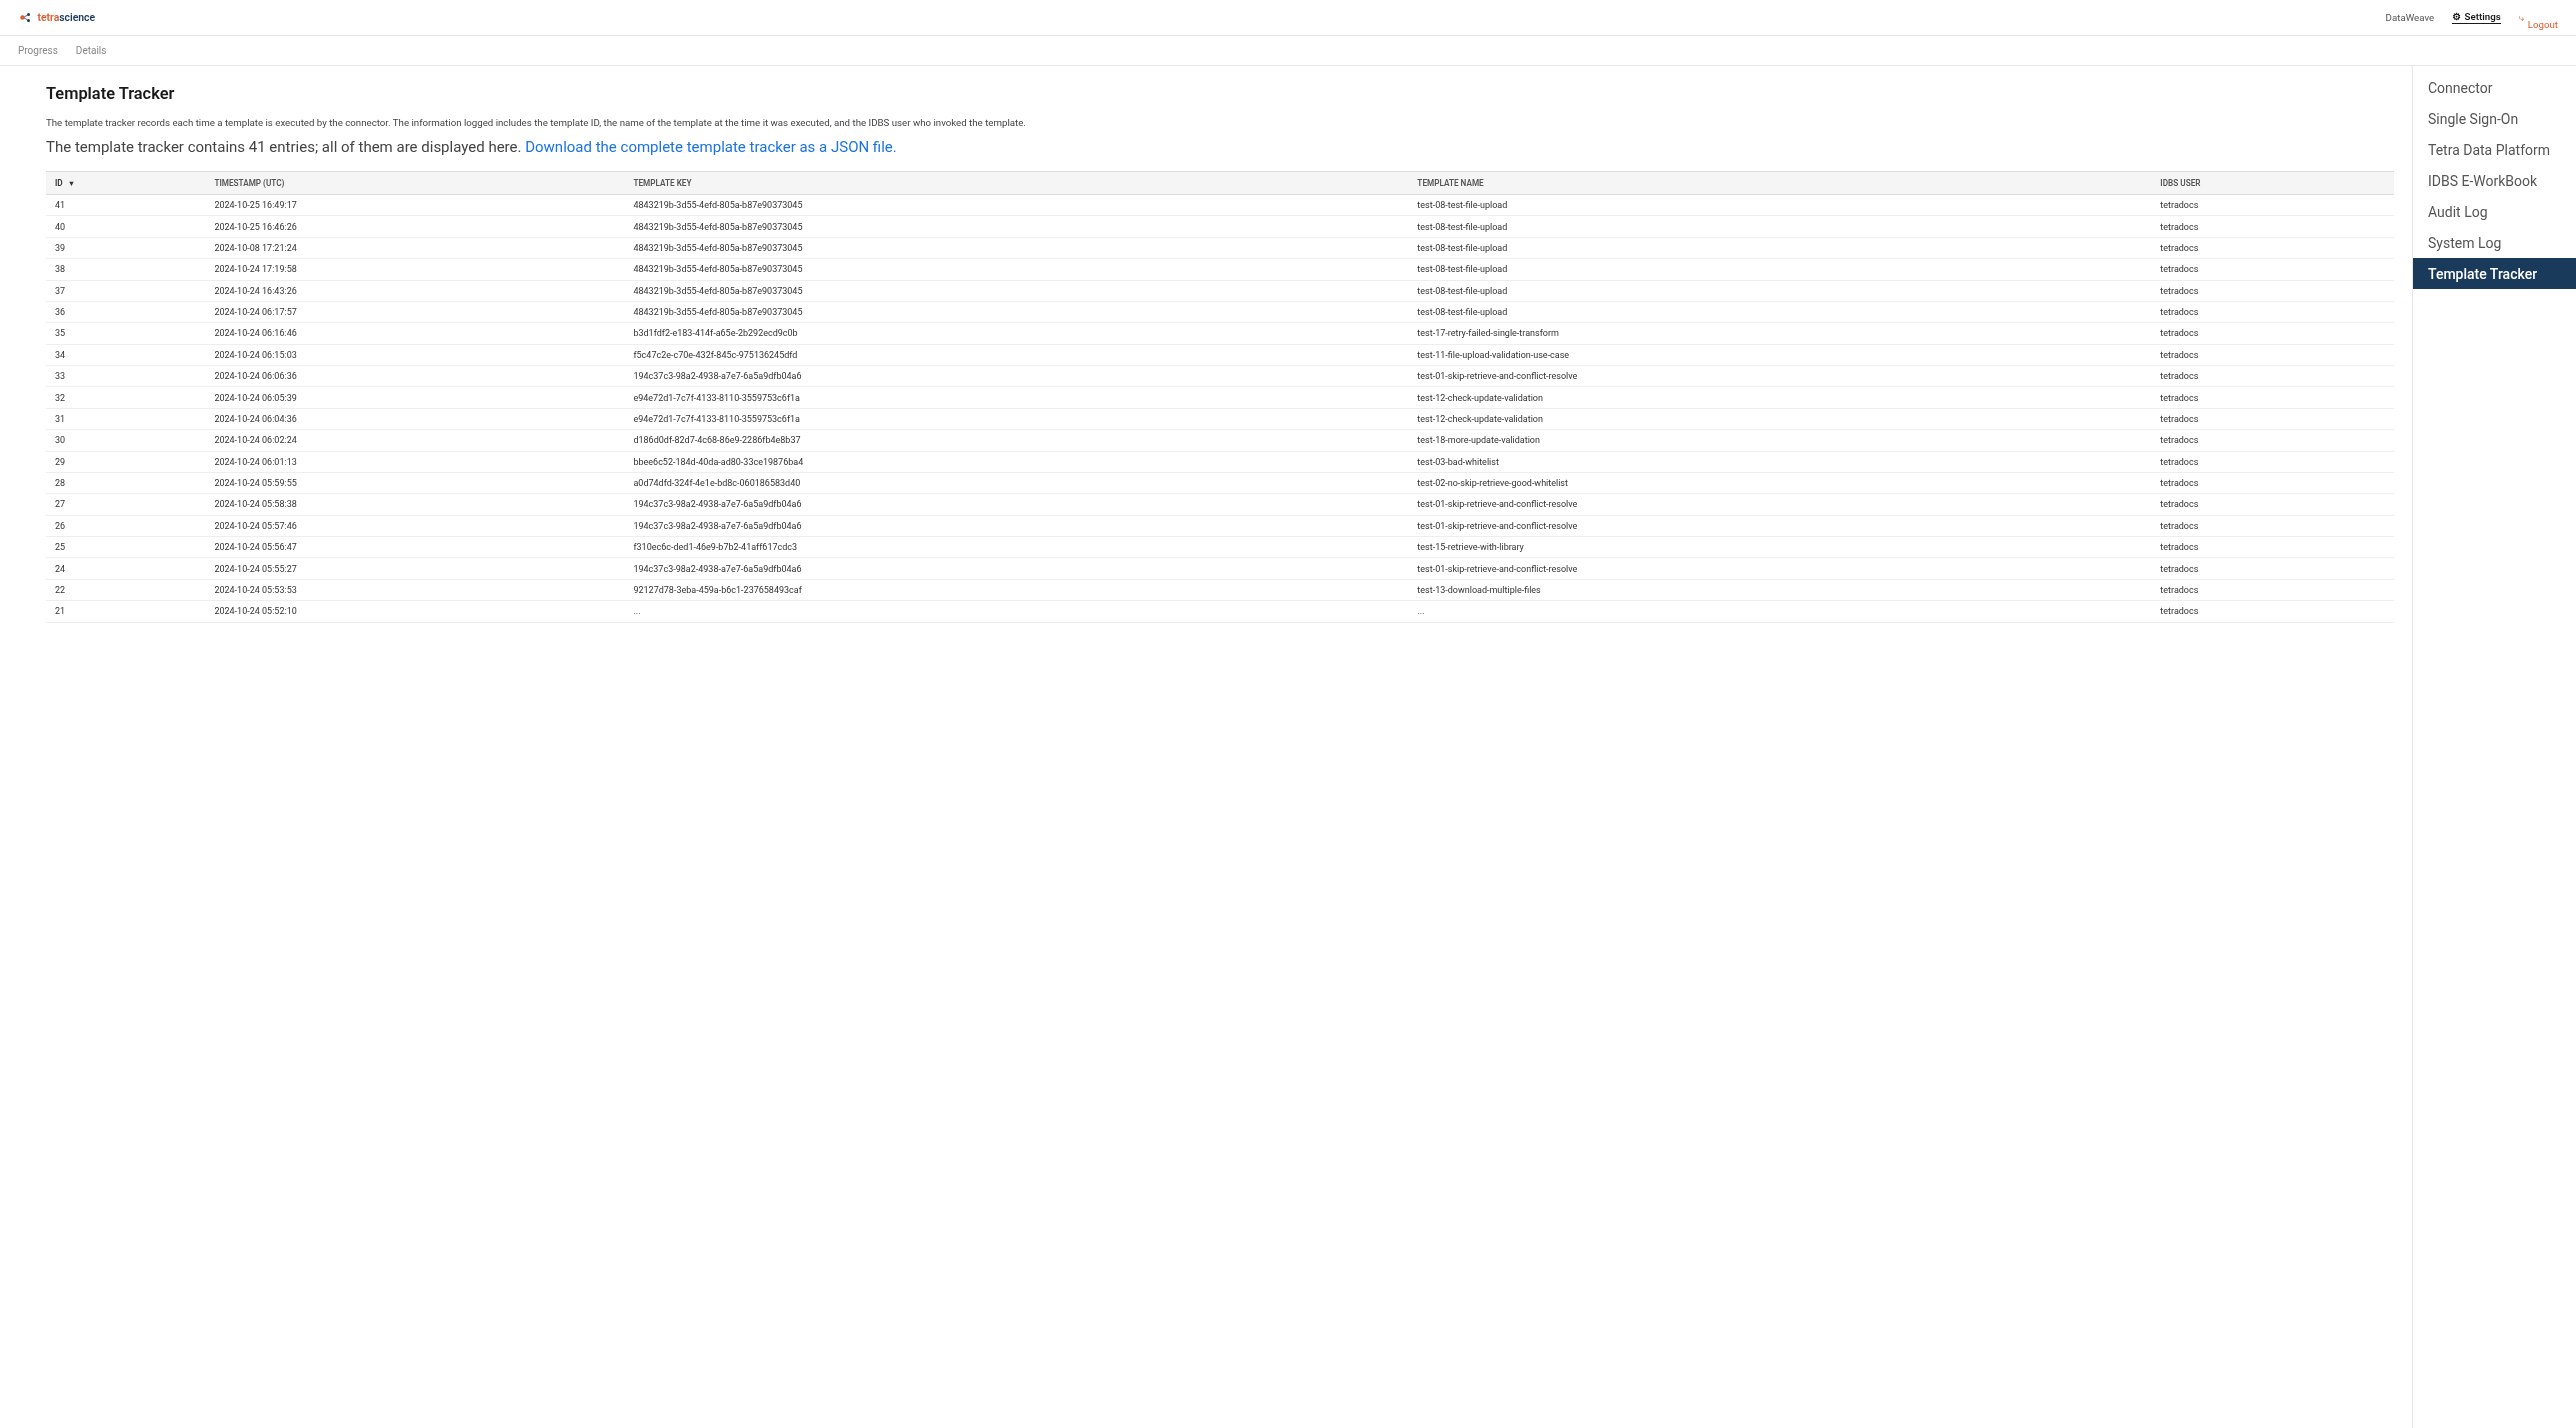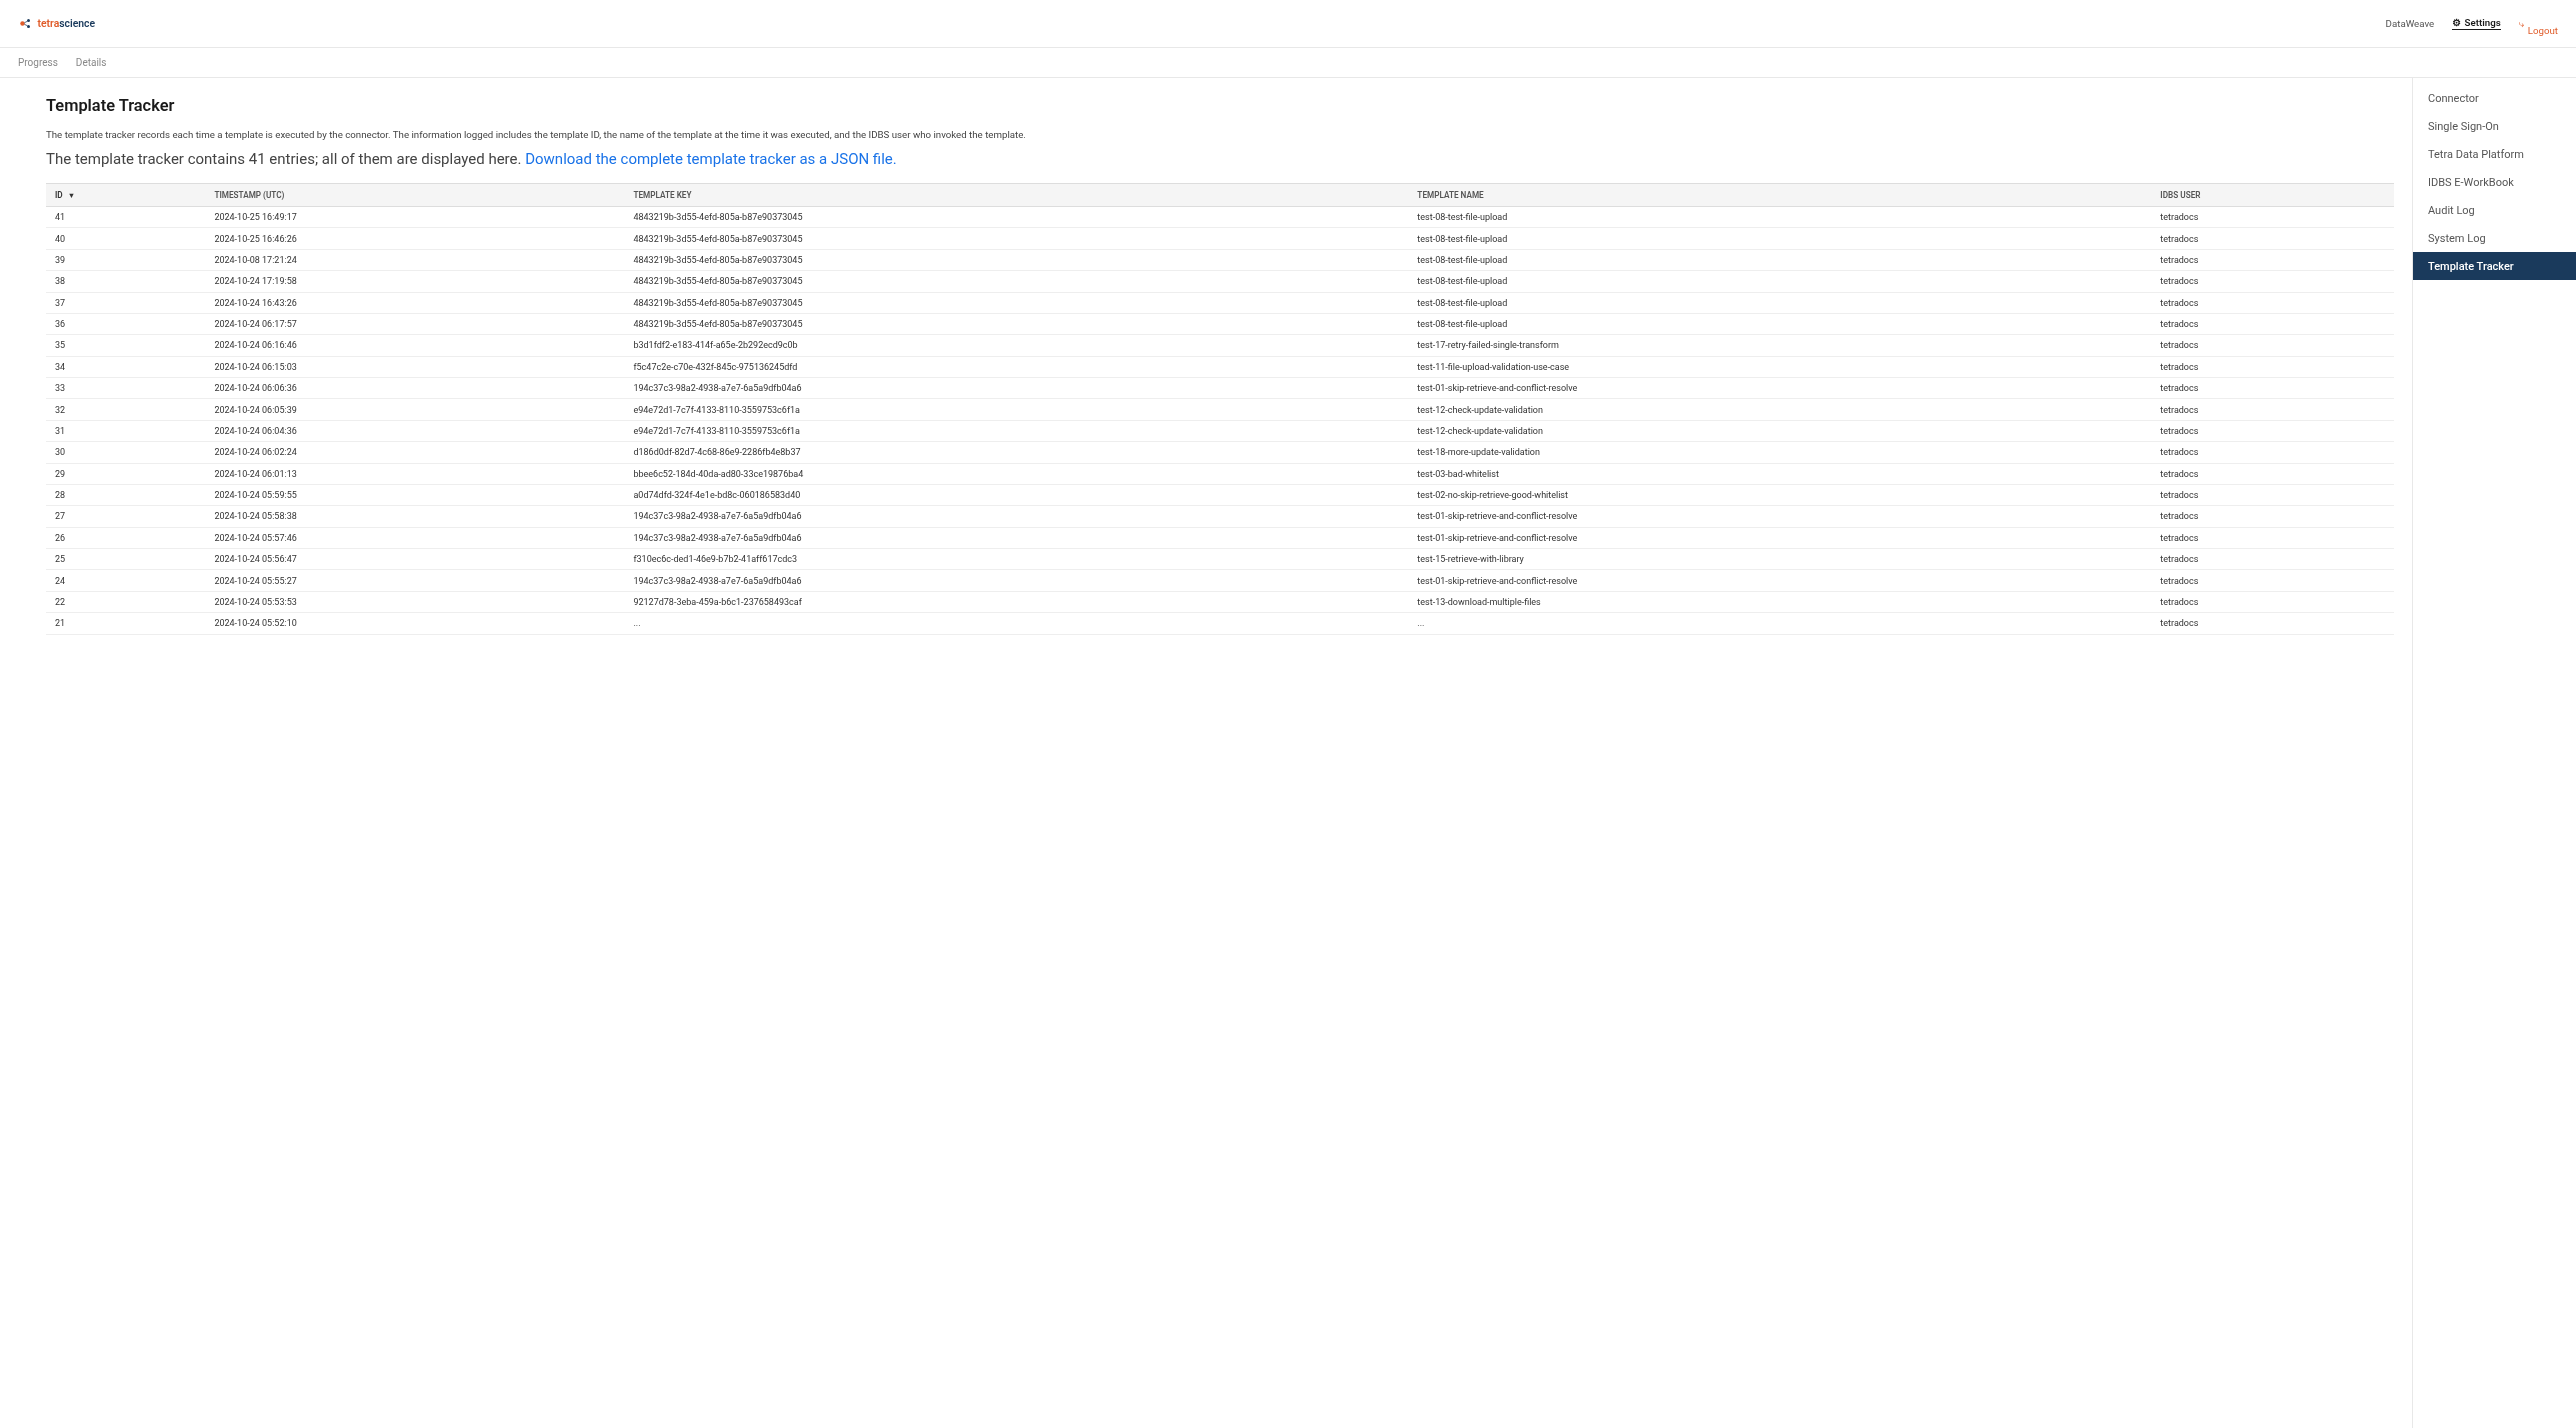--- a/index.html
+++ b/index.html
@@ -11,7 +11,7 @@
       align-items: center;
       justify-content: space-between;
       padding: 16px 18px;
-      height: 48px;
+      height: 36px;
       border-bottom: 0.7px solid #e8e8e8;
     }
     .logo-area {

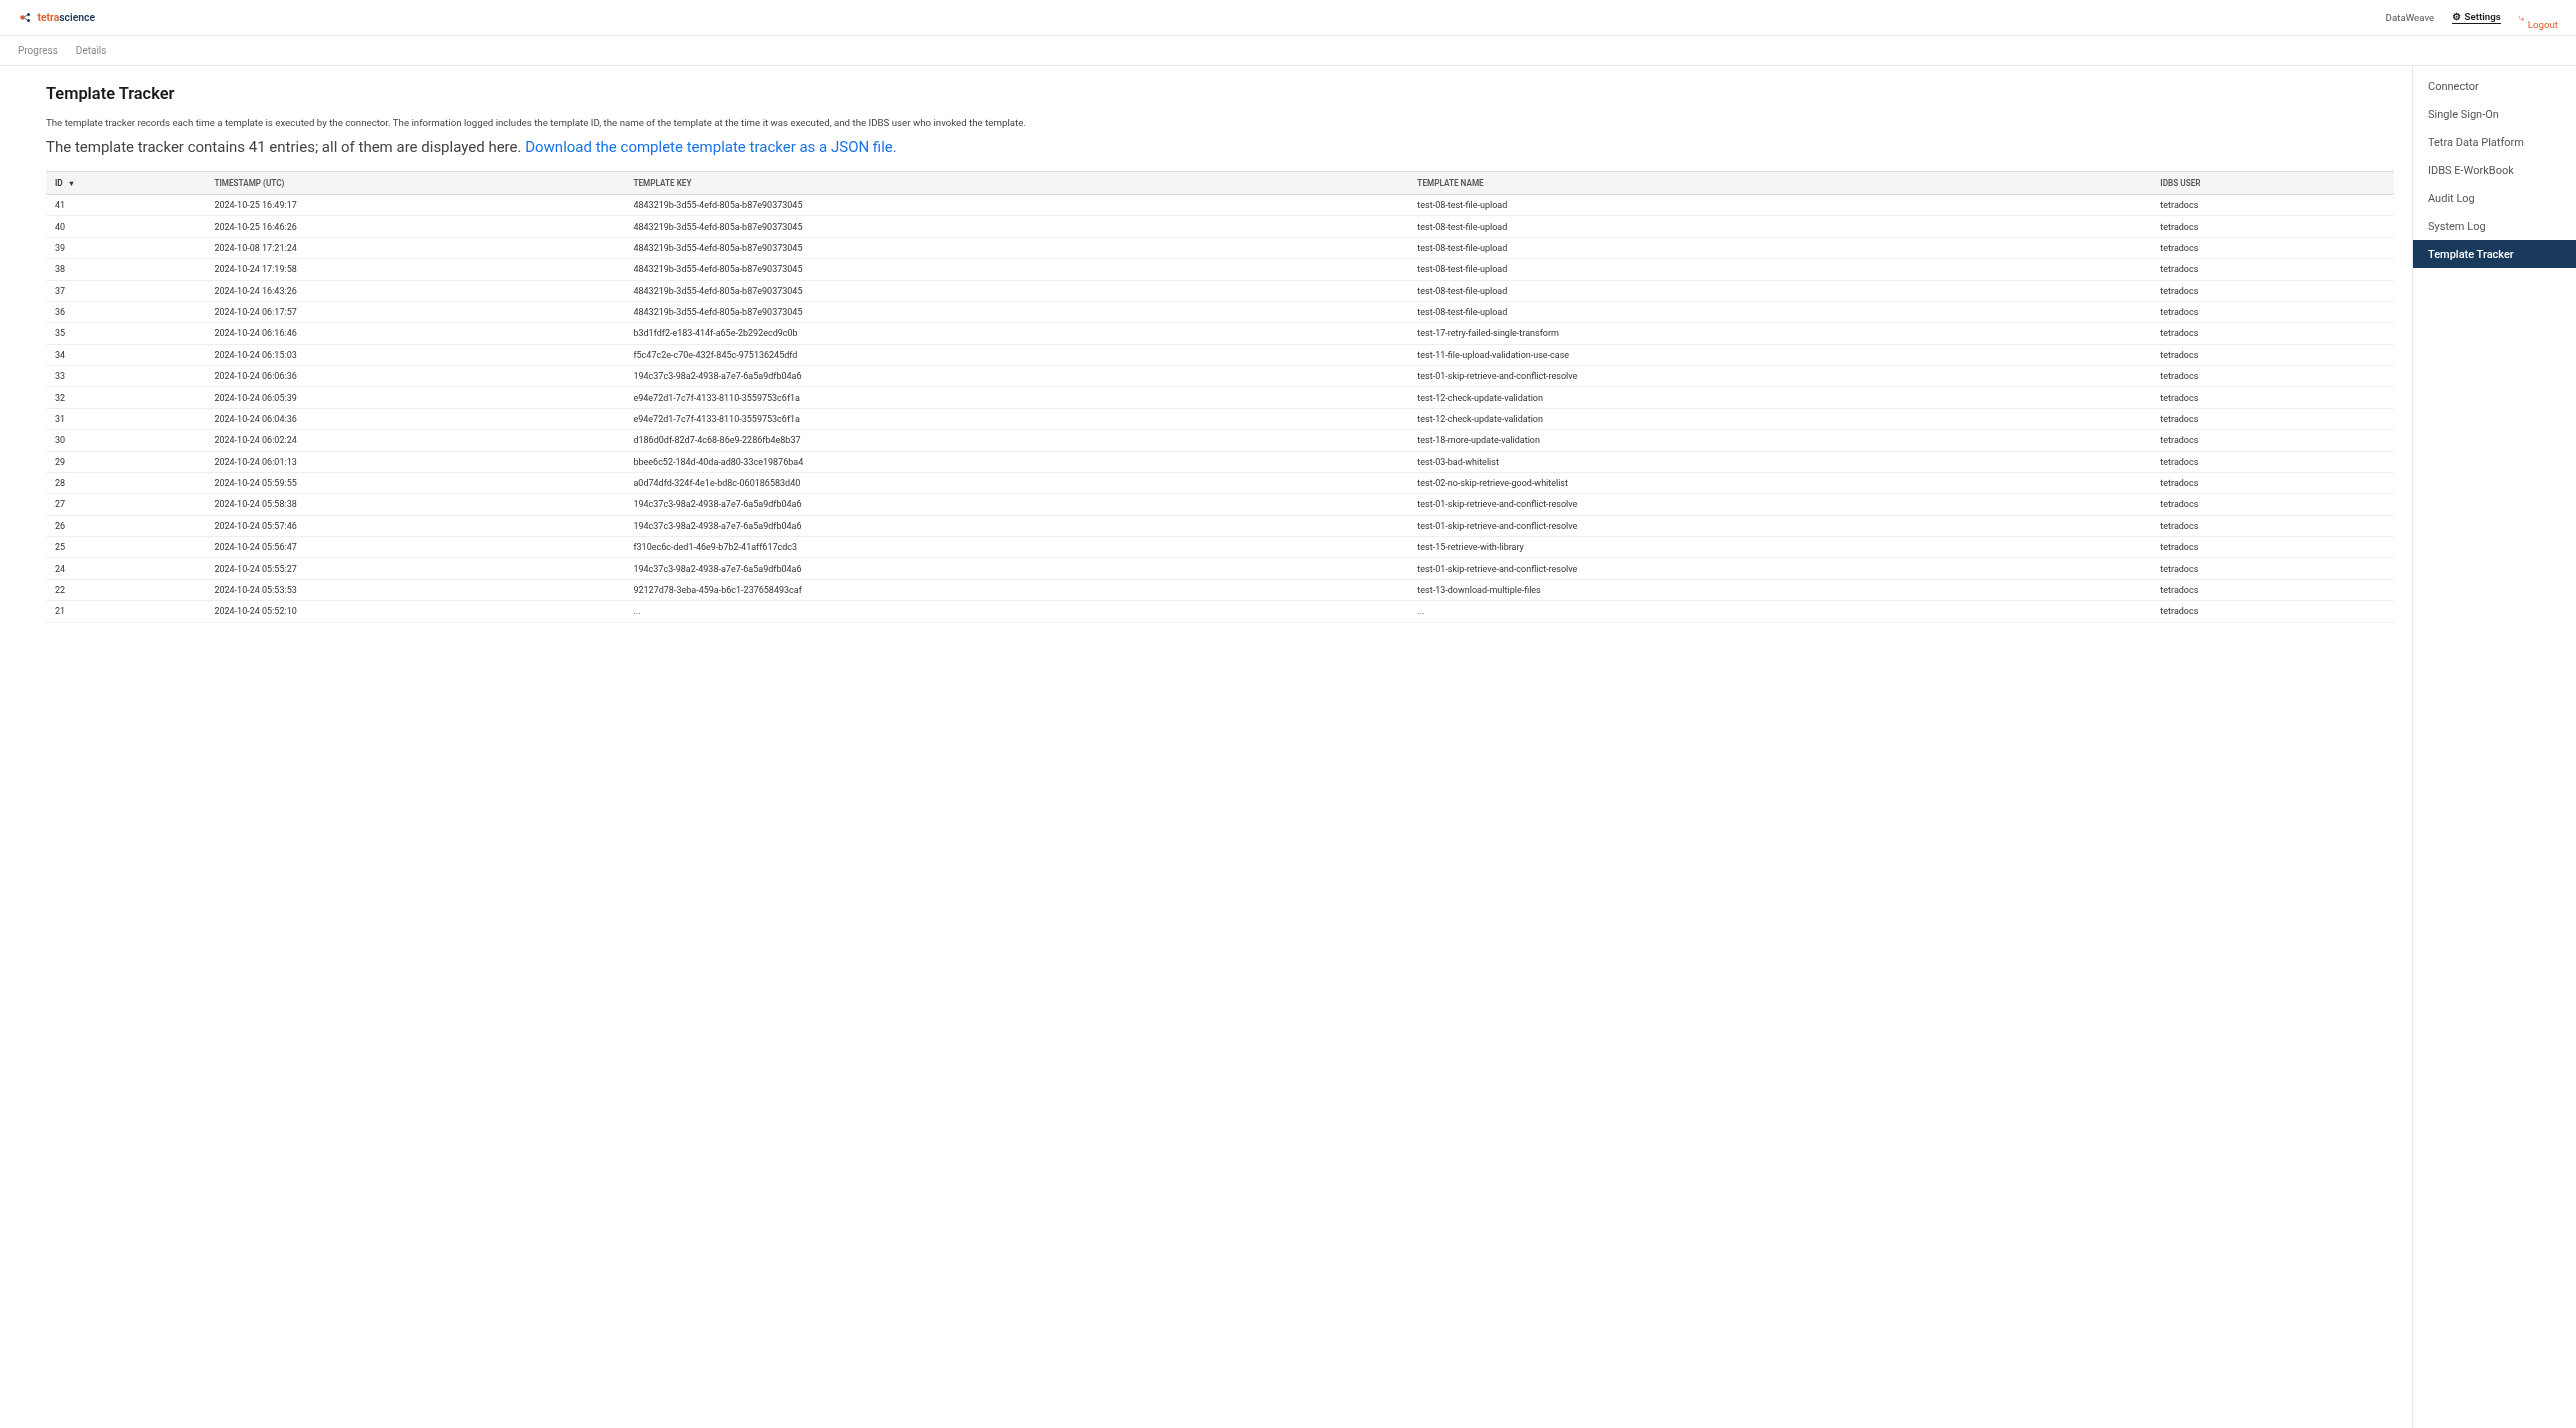--- a/index.html
+++ b/index.html
@@ -145,7 +145,7 @@
     }
     .sidebar-item {
       padding: 7.5px 15px;
-      font-size: 11px;
+      font-size: 14px;
       color: #555;
       cursor: pointer;
     }

